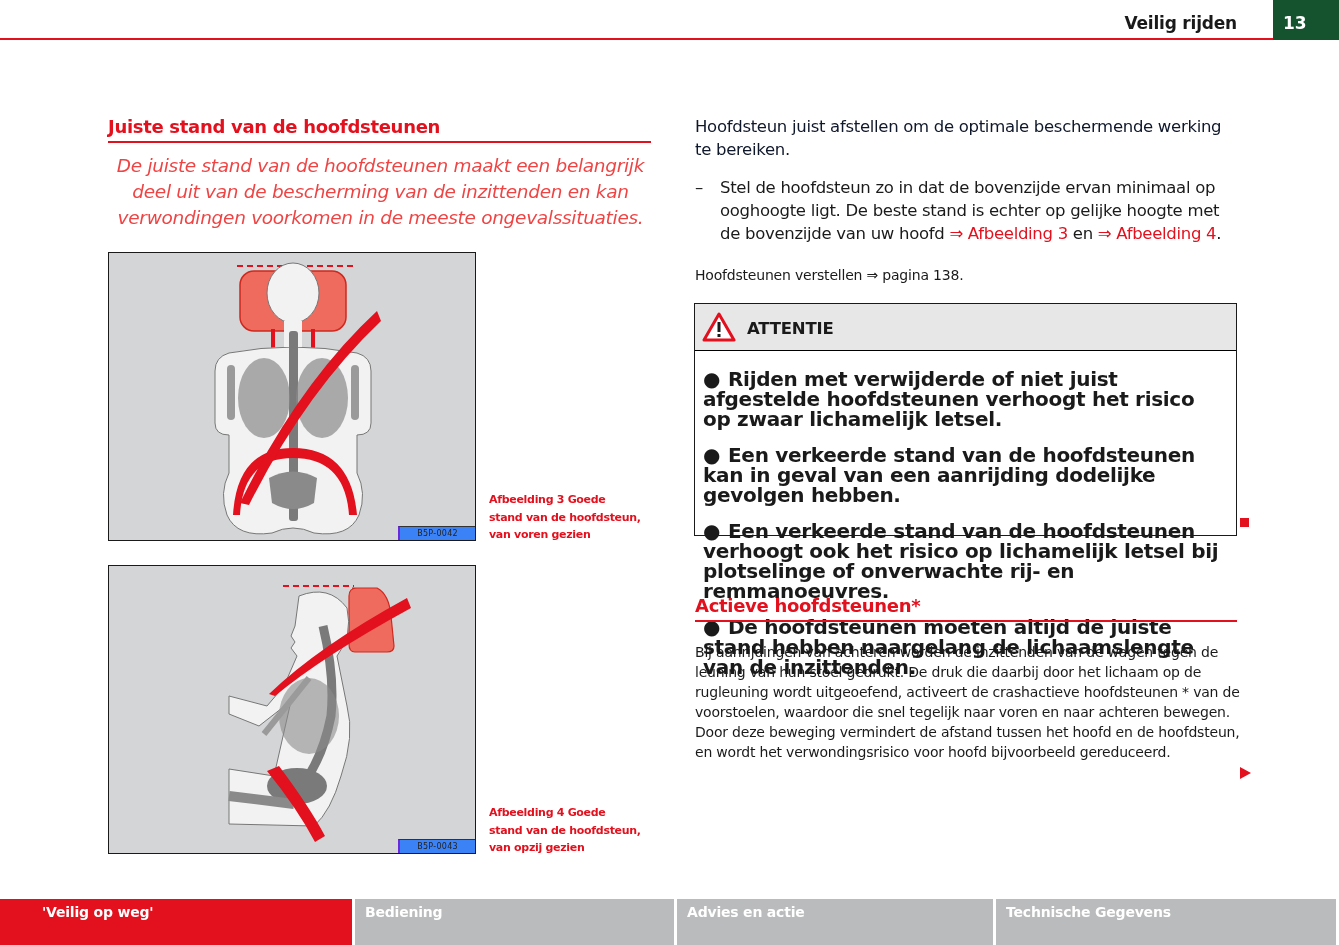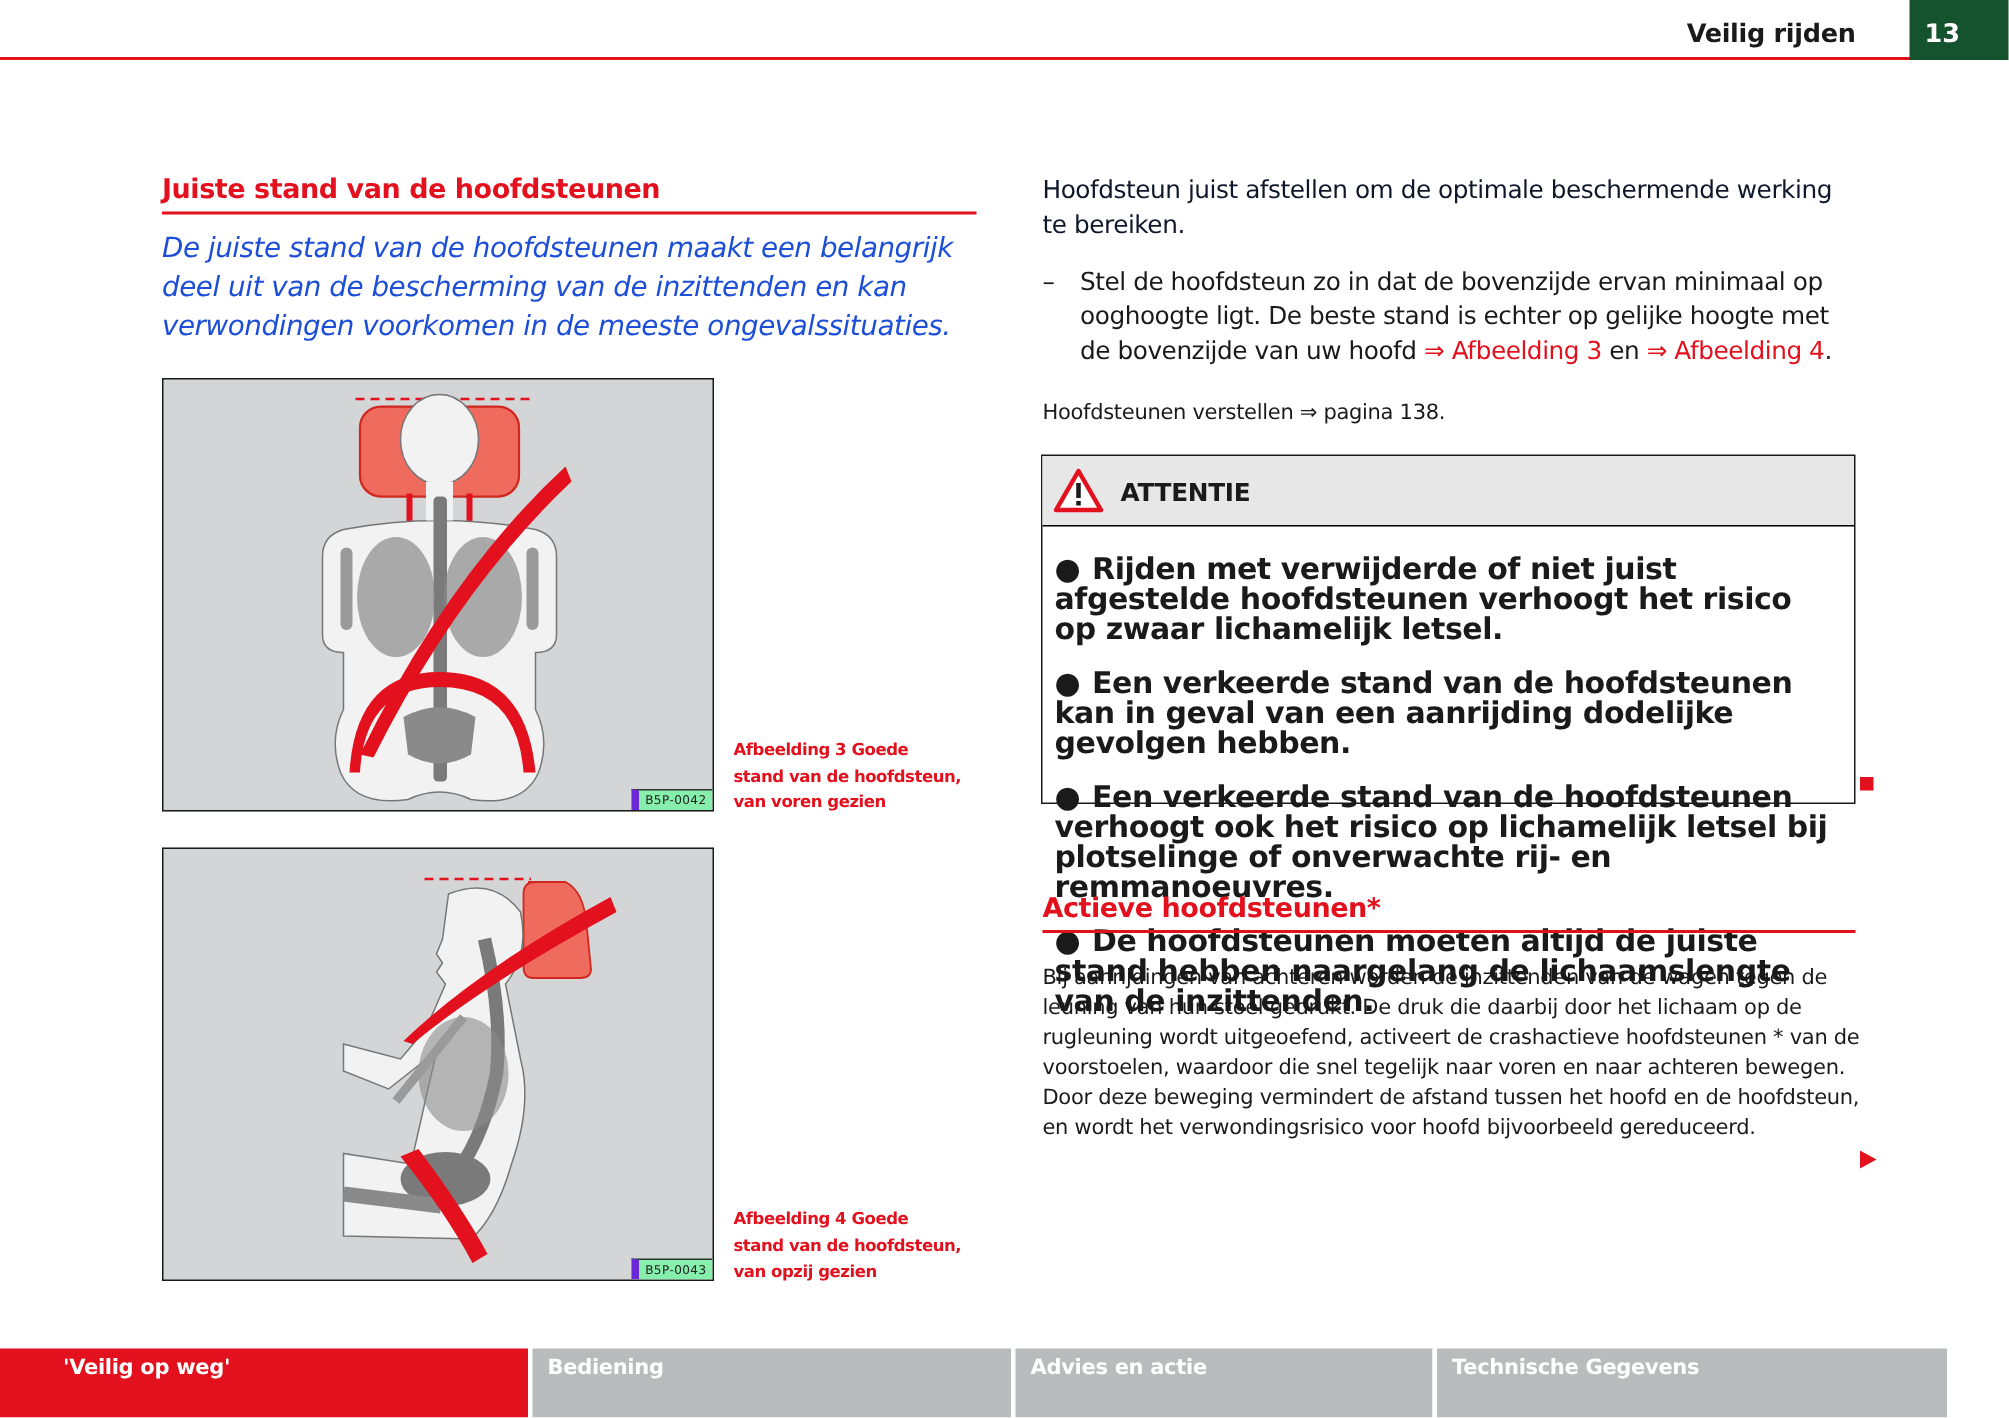--- a/index.html
+++ b/index.html
@@ -15,7 +15,7 @@
   .sec-h { position: absolute; font-size: 18px; font-weight: bold; color: #e3101d; letter-spacing: -0.3px; }
   .sec-rule { position: absolute; height: 2px; background: #e3101d; }
 
-  .intro { position: absolute; left: 108px; top: 153px; width: 545px; font-size: 18.5px; font-style: italic; line-height: 26px; color: #1d4ed8; letter-spacing: -0.3px; }
+  .intro { position: absolute; left: 108px; top: 153px; width: 545px; font-size: 18.5px; font-style: italic; line-height: 26px; color: #ef4444; letter-spacing: -0.3px; text-align: center; }
 
   .figure { position: absolute; left: 108px; width: 368px; height: 289px; border: 1px solid #1a1a1a; background: #d4d5d6; overflow: hidden; }
   .fig-code { position: absolute; right: 0; bottom: 0; background: #86efac; border-left: 5px solid #6d28d9; border-top: 1px solid #333; font-size: 8px; padding: 2px 4px; color: #222; letter-spacing: 0.3px; }

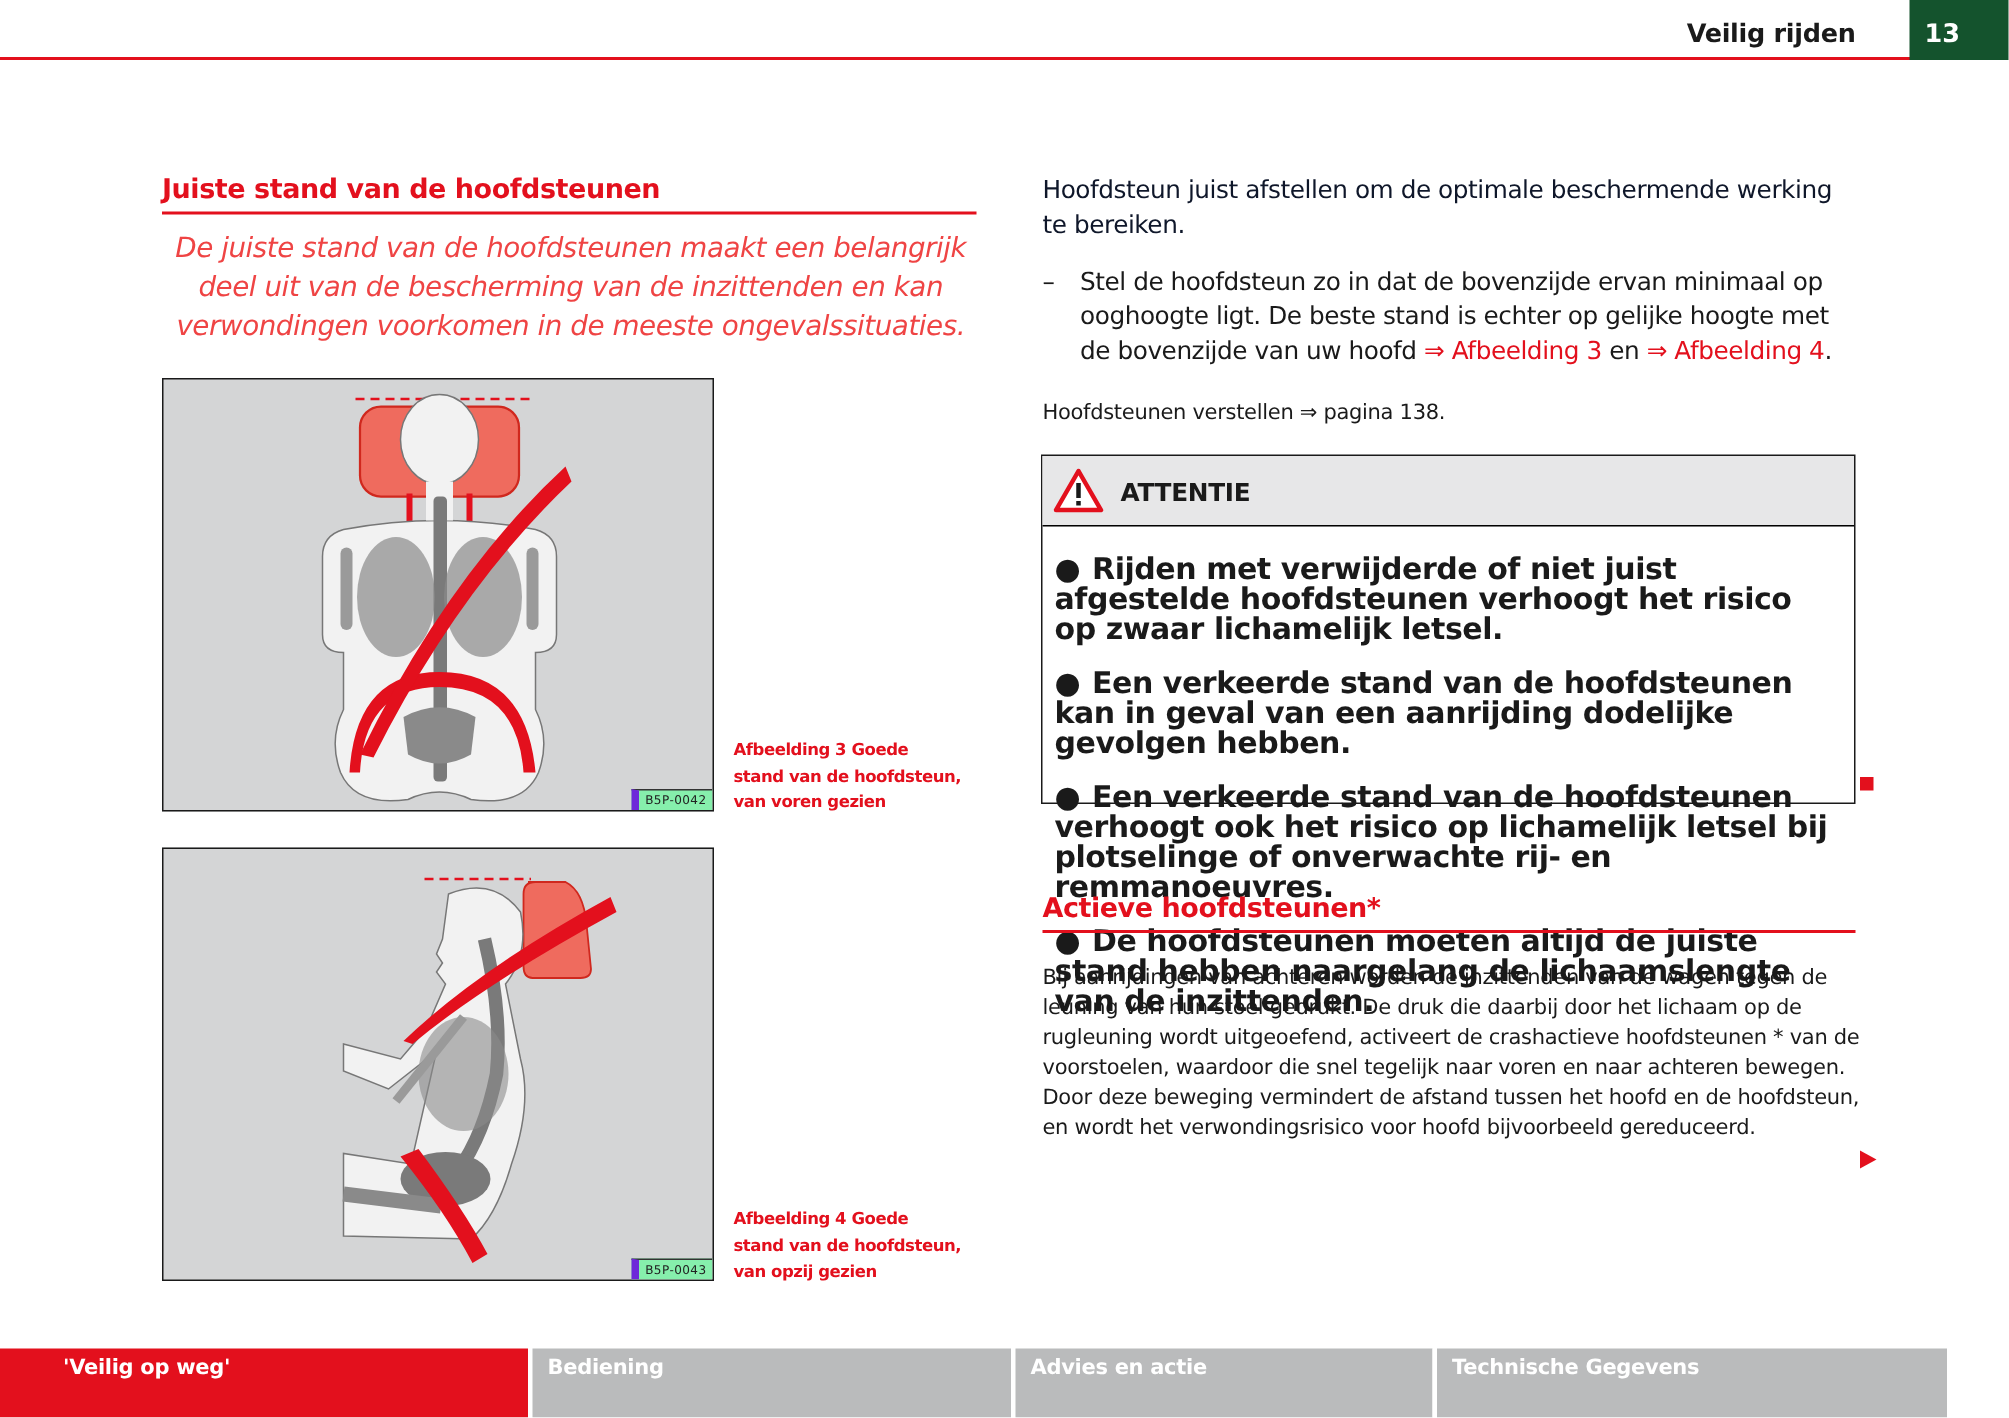--- a/index.html
+++ b/index.html
@@ -18,7 +18,7 @@
   .intro { position: absolute; left: 108px; top: 153px; width: 545px; font-size: 18.5px; font-style: italic; line-height: 26px; color: #ef4444; letter-spacing: -0.3px; text-align: center; }
 
   .figure { position: absolute; left: 108px; width: 368px; height: 289px; border: 1px solid #1a1a1a; background: #d4d5d6; overflow: hidden; }
-  .fig-code { position: absolute; right: 0; bottom: 0; background: #86efac; border-left: 5px solid #6d28d9; border-top: 1px solid #333; font-size: 8px; padding: 2px 4px; color: #222; letter-spacing: 0.3px; }
+  .fig-code { position: absolute; right: 0; bottom: 0; background: #3b82f6; border-left: 2px solid #6d28d9; border-top: 1px solid #333; font-size: 8px; padding: 2px 17px; color: #222; letter-spacing: 0.3px; }
   .fig-cap { position: absolute; left: 489px; width: 170px; font-size: 11px; font-weight: bold; color: #e3101d; line-height: 17.5px; letter-spacing: -0.3px; }
 
   .body-txt { position: absolute; font-size: 16.5px; line-height: 23px; color: #0f172a; letter-spacing: -0.3px; }

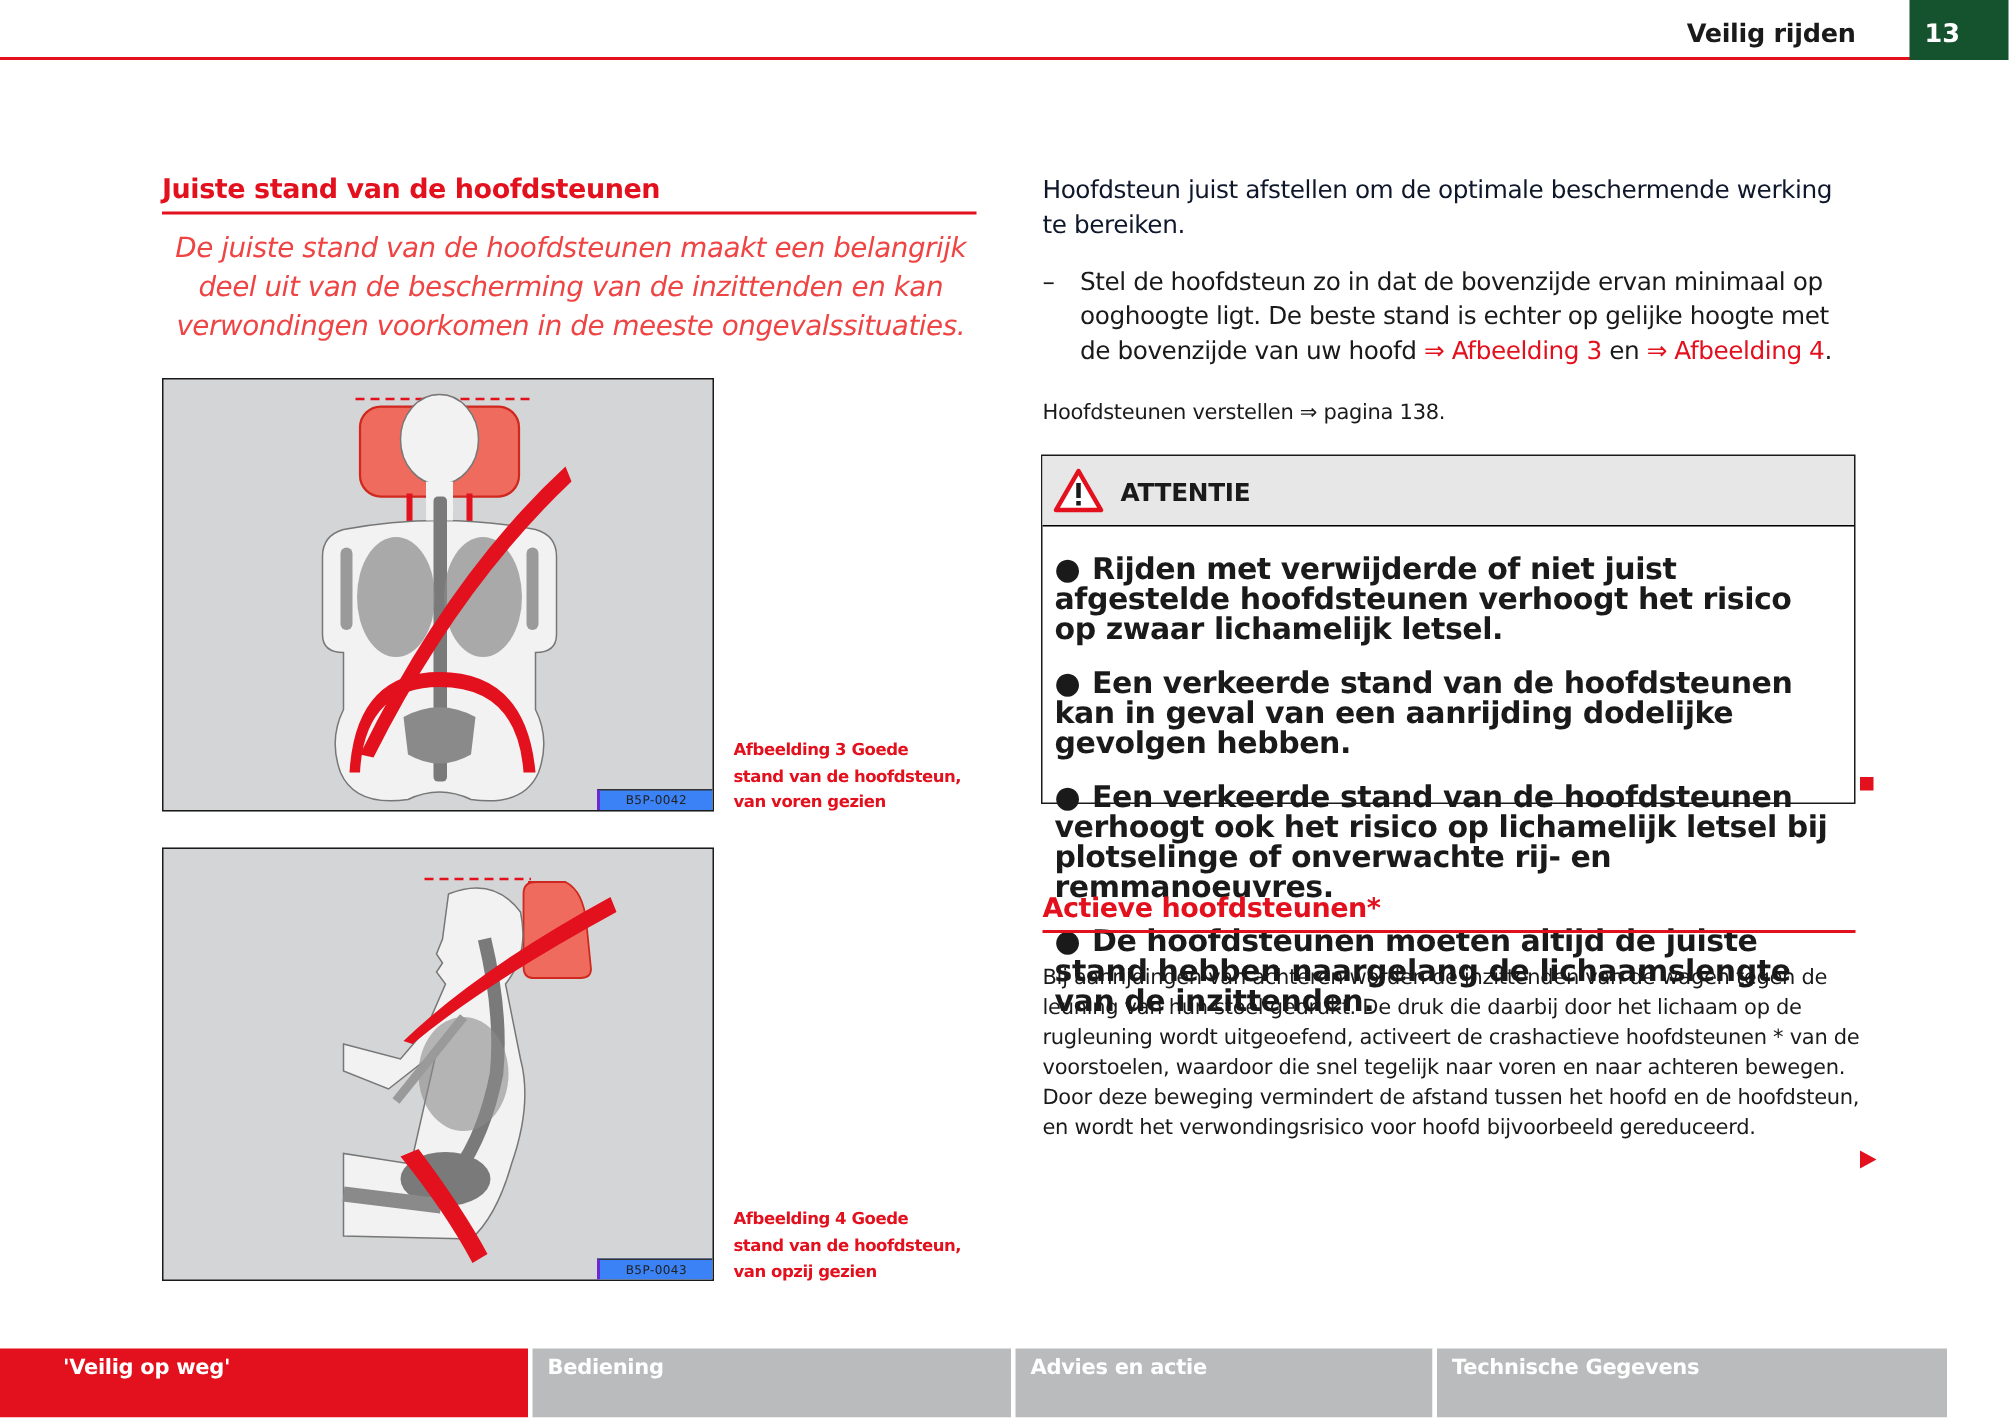--- a/index.html
+++ b/index.html
@@ -152,7 +152,7 @@
   <div class="fsep"></div>
   <div class="ftab inactive" style="width:319px; padding-left:10px;">Bediening</div>
   <div class="fsep"></div>
-  <div class="ftab inactive" style="width:278px; padding-left:10px;">Advies en actie</div>
+  <div class="ftab inactive" style="width:316px; padding-left:10px;">Advies en actie</div>
   <div class="fsep"></div>
   <div class="ftab inactive" style="width:340px; padding-left:10px;">Technische Gegevens</div>
 </div>

